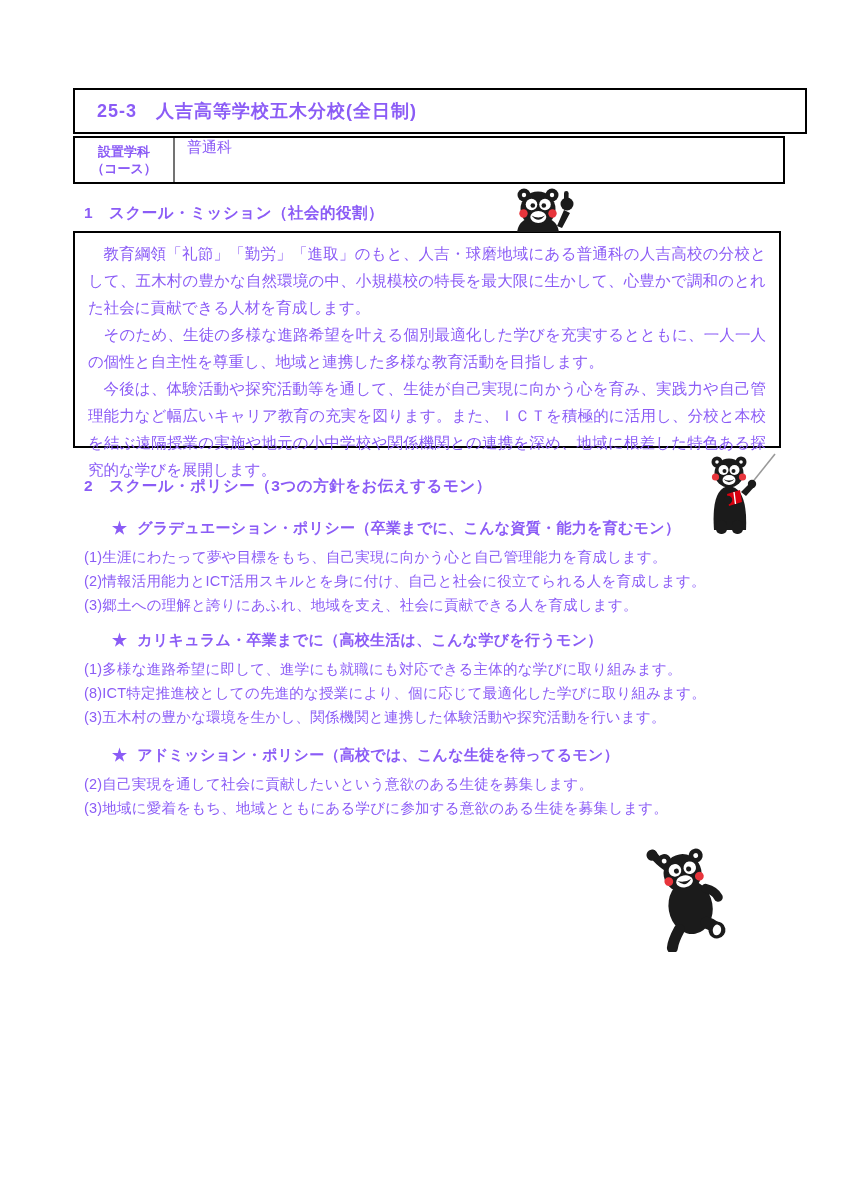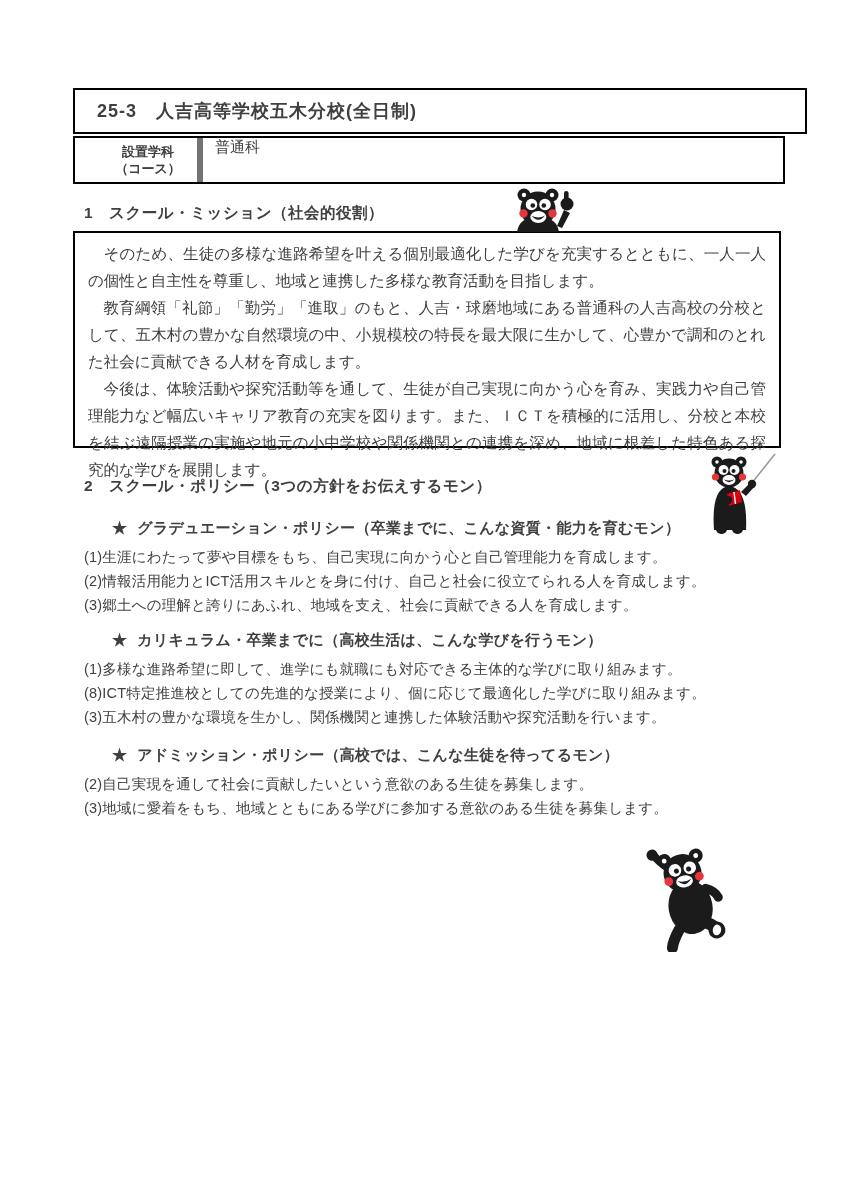--- a/index.html
+++ b/index.html
@@ -8,7 +8,7 @@
     width: 851px;
     height: 1200px;
     background: #ffffff;
-    color: #404040;
+    color: #8b5cf6;
     font-family: "Liberation Sans", sans-serif;
     overflow: hidden;
   }

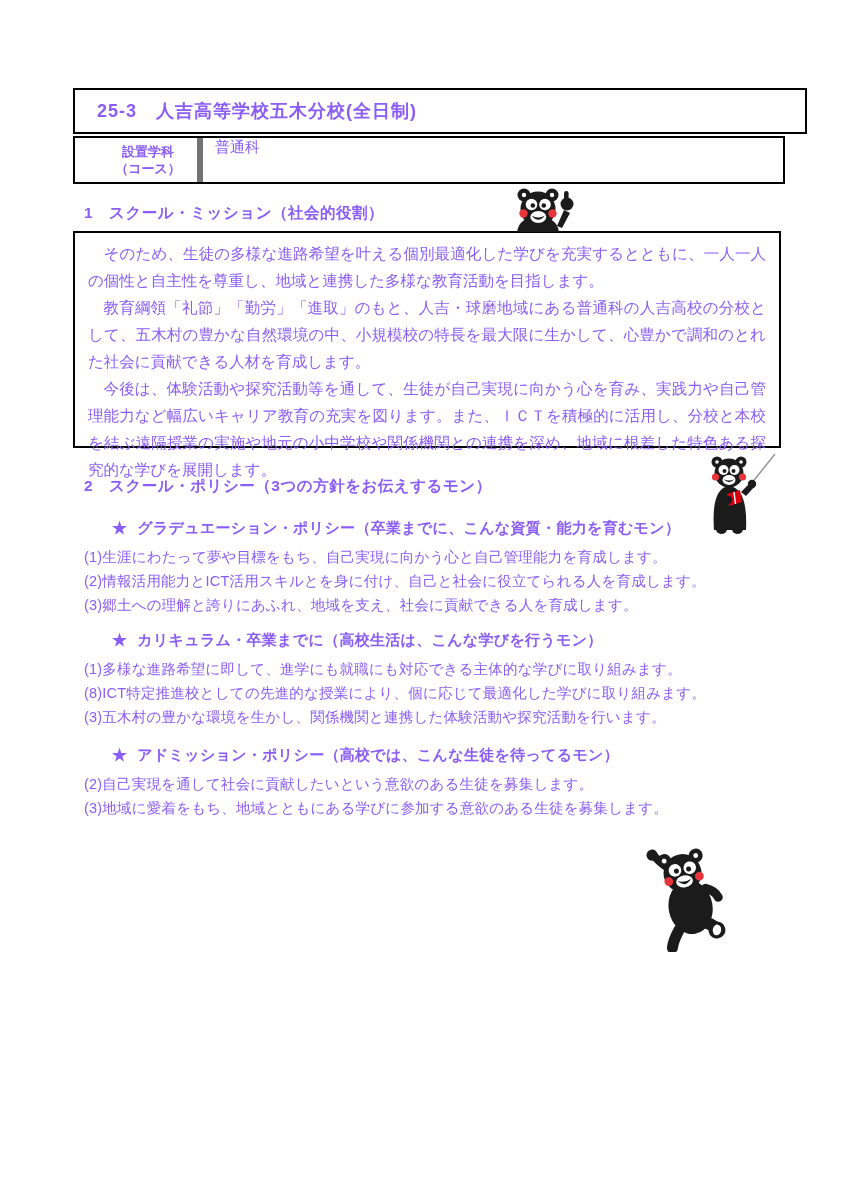--- a/index.html
+++ b/index.html
@@ -31,9 +31,9 @@
     display: flex;
   }
   .info-label {
-    width: 98px; border-right: 6px solid #737373;
+    width: 98px; border-right: 2px solid #737373;
     display: flex; flex-direction: column; align-items: center; justify-content: center;
-    font-size: 13px; font-weight: bold; line-height: 17px; margin-left: 24px;
+    font-size: 13px; font-weight: bold; line-height: 17px;
   }
   .info-value {
     flex: 1; display: flex; 

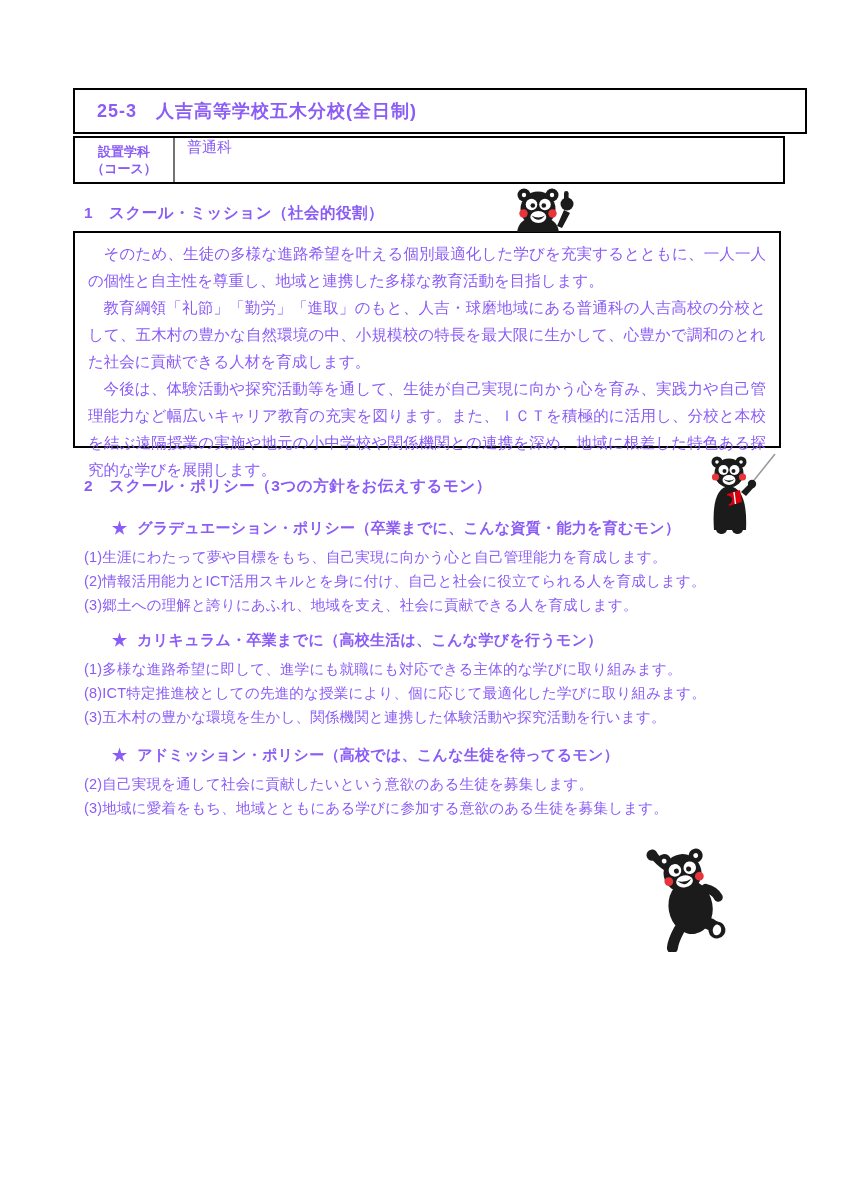--- a/index.html
+++ b/index.html
@@ -125,8 +125,8 @@
   </div>
 
   <div class="abs mission-box">
+    <p>教育綱領「礼節」「勤労」「進取」のもと、人吉・球磨地域にある普通科の人吉高校の分校として、五木村の豊かな自然環境の中、小規模校の特長を最大限に生かして、心豊かで調和のとれた社会に貢献できる人材を育成します。</p>
     <p>そのため、生徒の多様な進路希望を叶える個別最適化した学びを充実するとともに、一人一人の個性と自主性を尊重し、地域と連携した多様な教育活動を目指します。</p>
-    <p>教育綱領「礼節」「勤労」「進取」のもと、人吉・球磨地域にある普通科の人吉高校の分校として、五木村の豊かな自然環境の中、小規模校の特長を最大限に生かして、心豊かで調和のとれた社会に貢献できる人材を育成します。</p>
     <p>今後は、体験活動や探究活動等を通して、生徒が自己実現に向かう心を育み、実践力や自己管理能力など幅広いキャリア教育の充実を図ります。また、ＩＣＴを積極的に活用し、分校と本校を結ぶ遠隔授業の実施や地元の小中学校や関係機関との連携を深め、地域に根差した特色ある探究的な学びを展開します。</p>
   </div>
 

